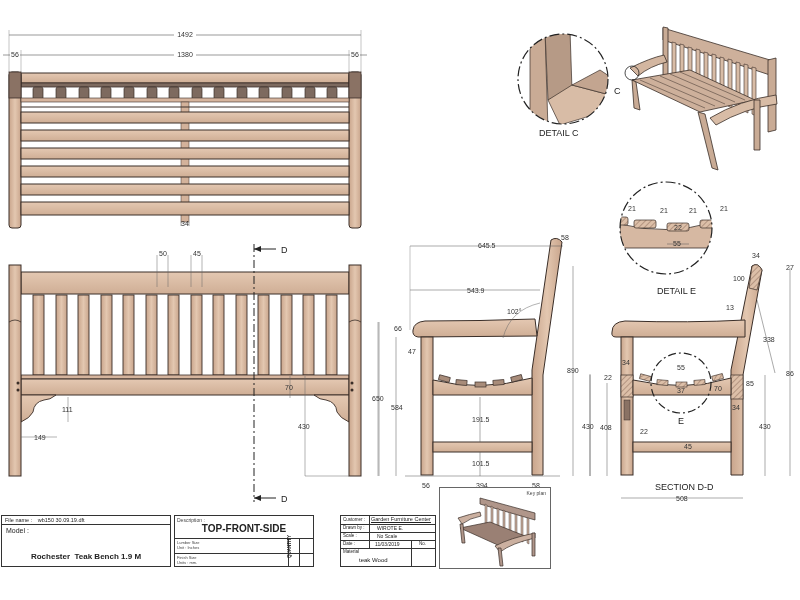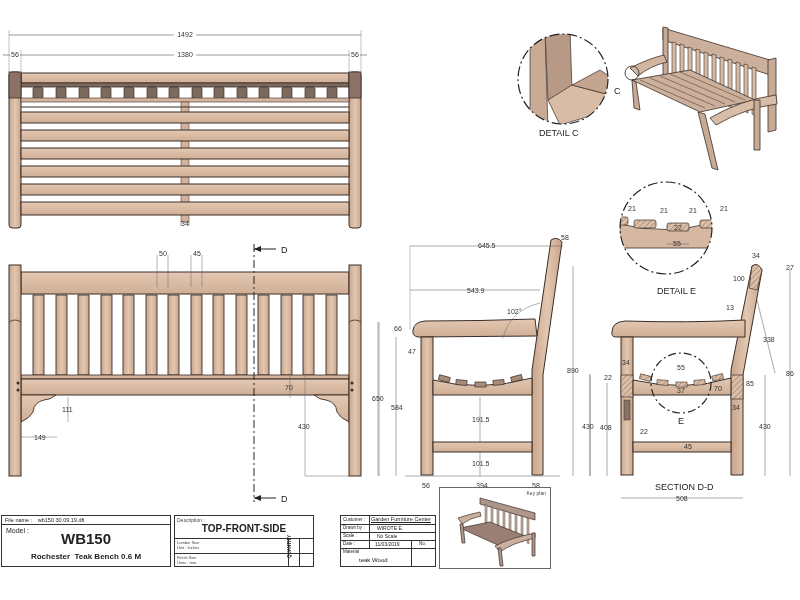--- a/index.html
+++ b/index.html
@@ -358,7 +358,6 @@
     <span style="margin-left:4px;">wb150 30.09.19.dft</span>
   </div>
   <div class="cell" style="left:4px;top:11px;font-size:7px;">Model :</div>
-  <div class="cell" style="left:0;top:14px;width:100%;text-align:center;font-size:15px;font-weight:bold;">WB150</div>
   <div class="cell" style="left:0;top:36px;width:100%;text-align:center;font-size:8px;font-weight:bold;white-space:pre;">Rochester  Teak Bench 0.6 M</div>
 </div>
 

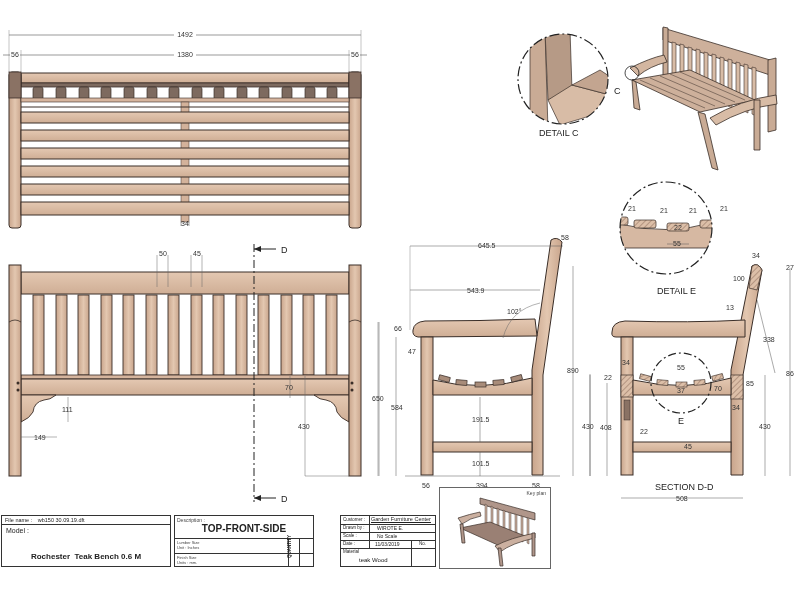--- a/index.html
+++ b/index.html
@@ -358,7 +358,7 @@
     <span style="margin-left:4px;">wb150 30.09.19.dft</span>
   </div>
   <div class="cell" style="left:4px;top:11px;font-size:7px;">Model :</div>
-  <div class="cell" style="left:0;top:36px;width:100%;text-align:center;font-size:8px;font-weight:bold;white-space:pre;">Rochester  Teak Bench 0.6 M</div>
+  <div class="cell" style="left:0;top:36px;width:100%;text-align:center;font-size:8px;font-weight:bold;white-space:pre;">Rochester  Teak Bench 1.9 M</div>
 </div>
 
 <div class="tb" style="left:174px;top:515px;width:140px;height:52px;">

